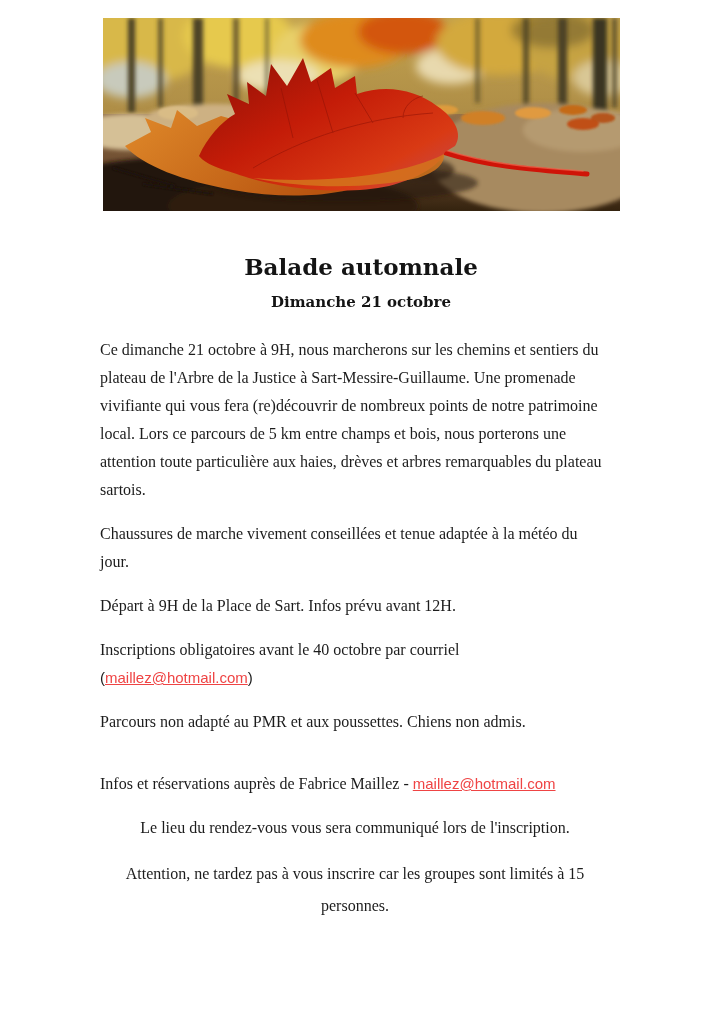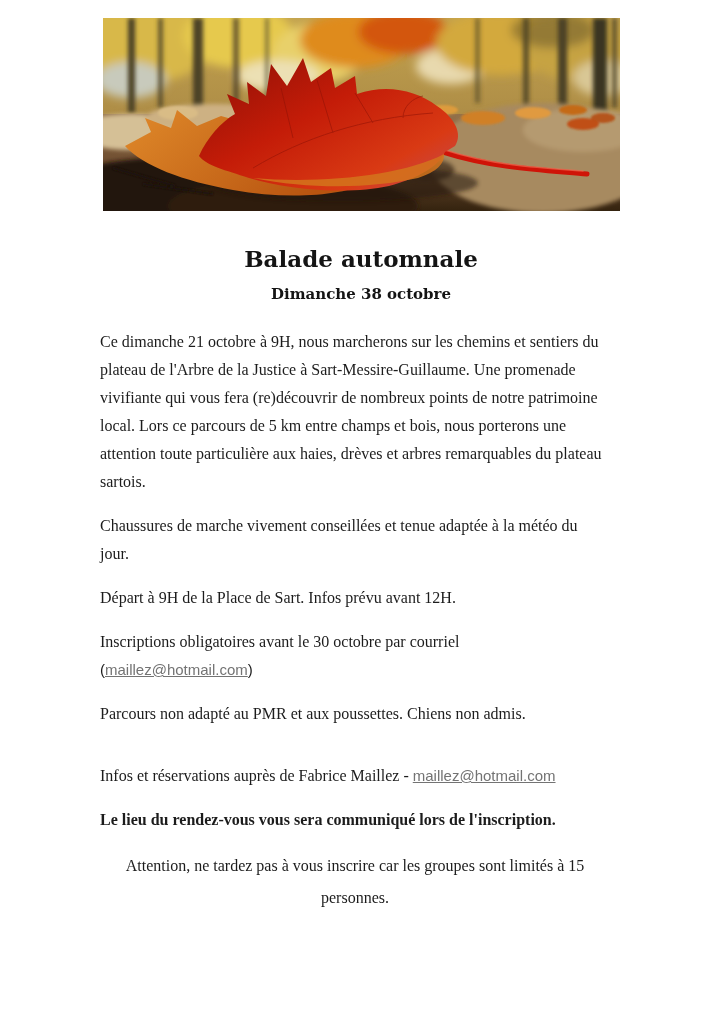--- a/index.html
+++ b/index.html
@@ -21,7 +21,7 @@
     position:absolute; left:100px; top:244px; width:522px;
   }
   .title {
-    margin:0 0 10px 0;
+    margin:8px 0 10px 0;
     text-align:center;
     font-family:"DejaVu Serif", serif;
     font-size:23px; font-weight:bold; line-height:30px;

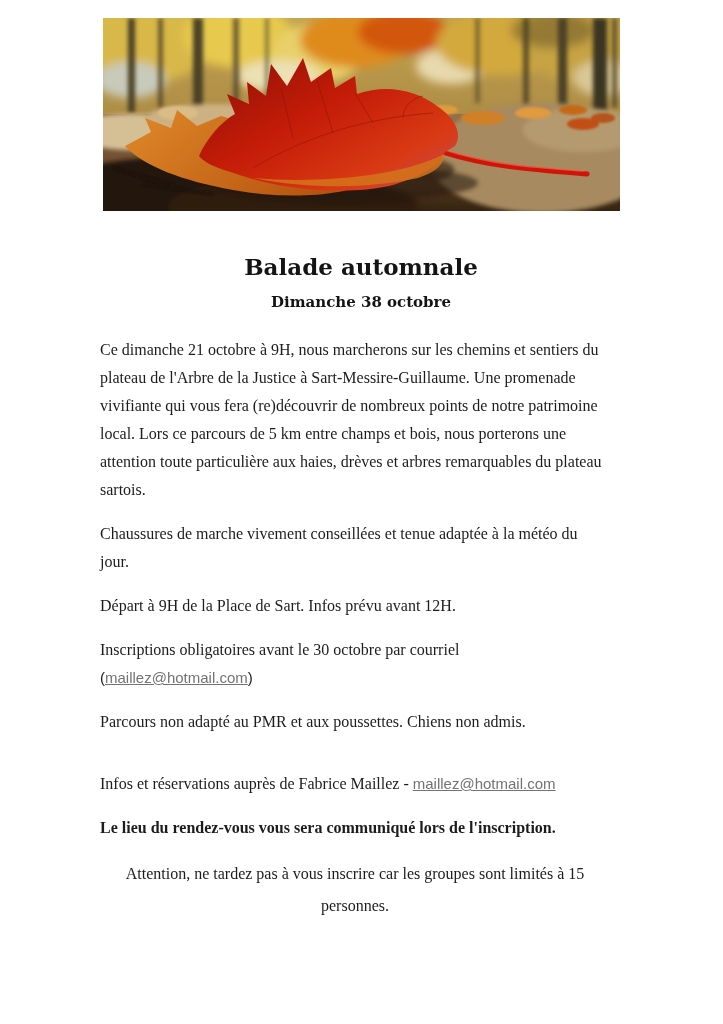--- a/index.html
+++ b/index.html
@@ -189,7 +189,7 @@
   <div class="content">
 
     <h1 class="title">Balade automnale</h1>
-    <h2 class="subtitle">Dimanche 38 octobre</h2>
+    <h2 class="subtitle">Dimanche 21 octobre</h2>
 
     <p>Ce dimanche 21 octobre à 9H, nous marcherons sur les chemins et sentiers du plateau de l'Arbre de la Justice à Sart-Messire-Guillaume. Une promenade vivifiante qui vous fera (re)découvrir de nombreux points de notre patrimoine local. Lors ce parcours de 5 km entre champs et bois, nous porterons une attention toute particulière aux haies, drèves et arbres remarquables du plateau sartois.</p>
 

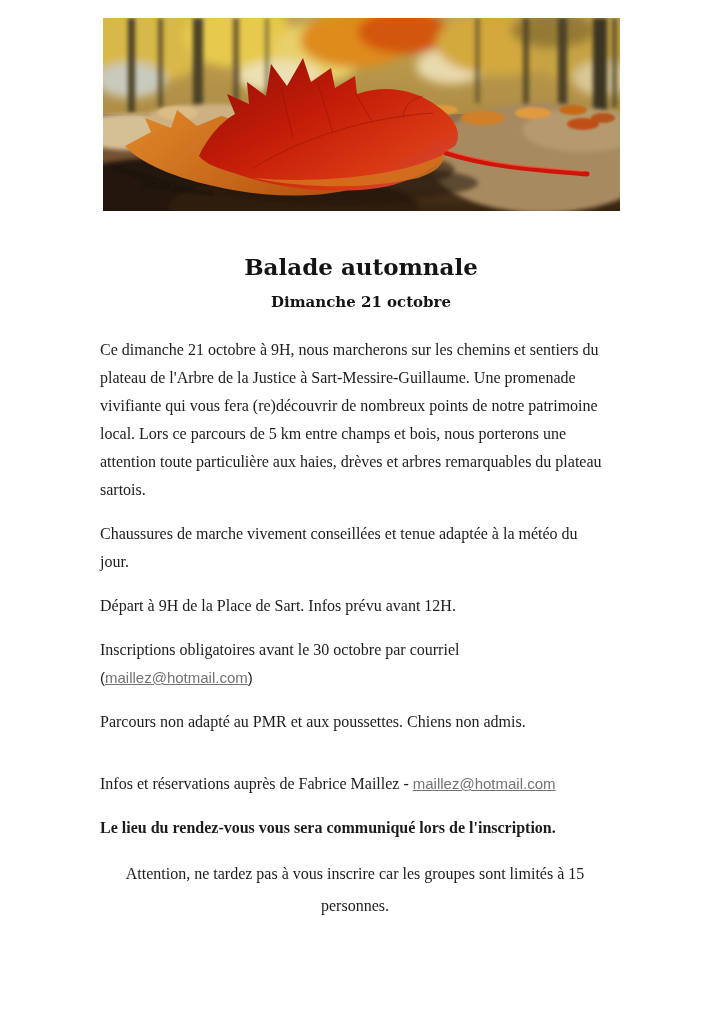--- a/index.html
+++ b/index.html
@@ -198,7 +198,7 @@
 
     <p>Départ à 9H de la Place de Sart. Infos prévu avant 12H.</p>
 
-    <p><span>Inscriptions obligatoires avant le 30 octobre par courriel </span><span class="sans-paren">(</span><a class="email-link">maillez@hotmail.com</a><span class="sans-paren">)</span></p>
+    <p><span>Inscriptions obligatoires avant le 40 octobre par courriel </span><span class="sans-paren">(</span><a class="email-link">maillez@hotmail.com</a><span class="sans-paren">)</span></p>
 
     <p>Parcours non adapté au PMR et aux poussettes. Chiens non admis.</p>
 

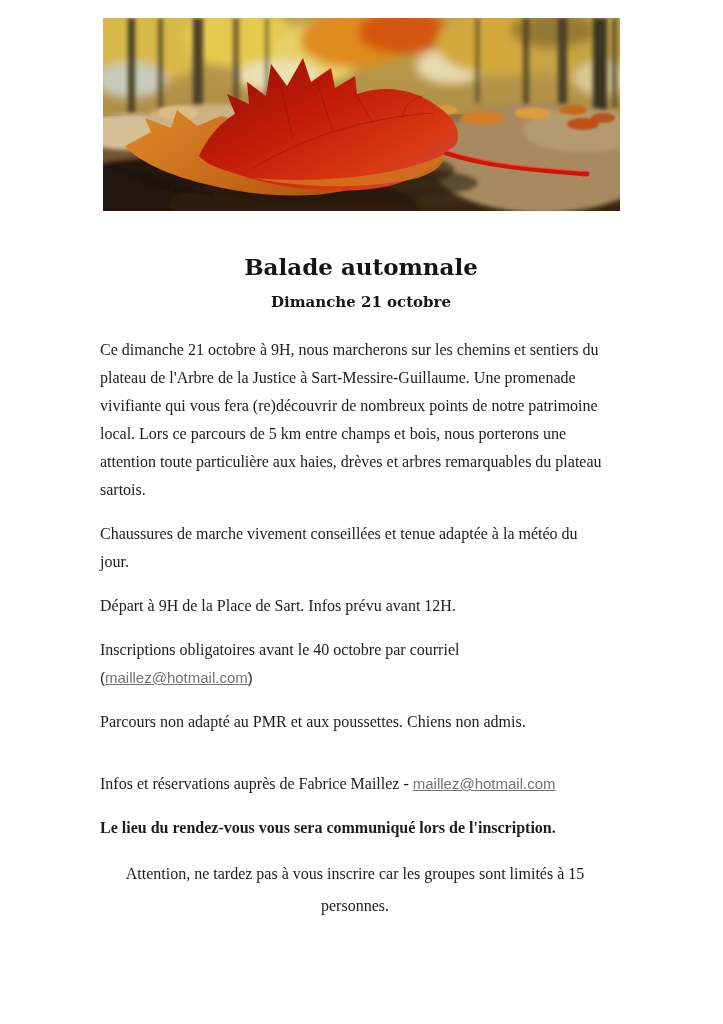--- a/index.html
+++ b/index.html
@@ -45,7 +45,7 @@
   .email-link {
     font-family:"Liberation Sans", sans-serif;
     font-size:15px;
-    color:#737373;
+    color:#ef4444;
     text-decoration:underline;
     cursor:pointer;
   }

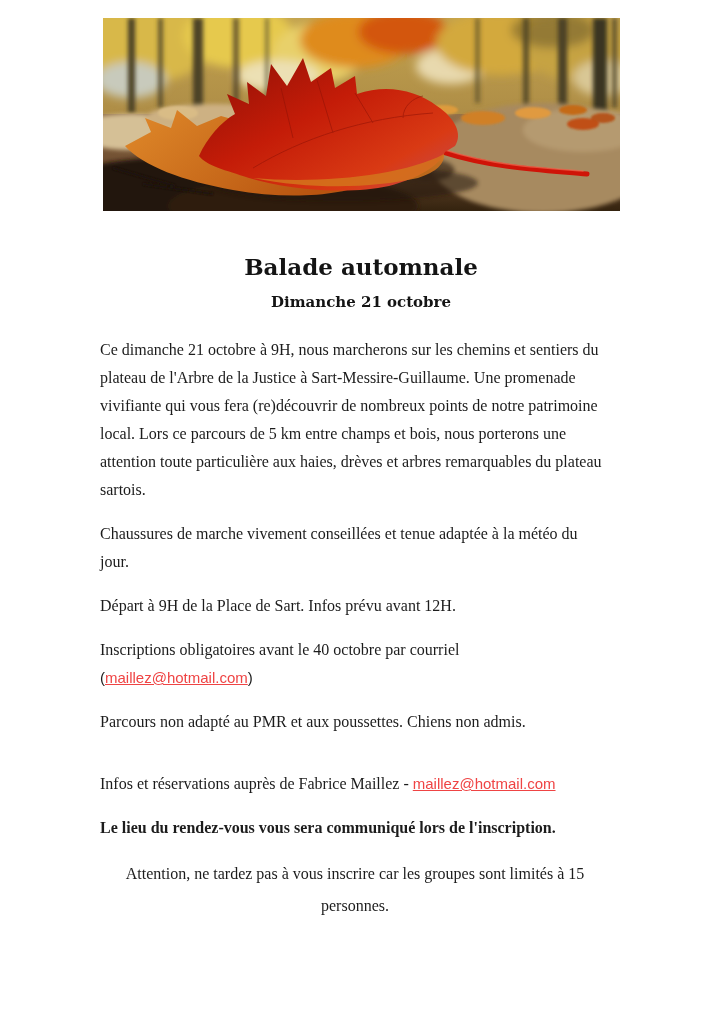--- a/index.html
+++ b/index.html
@@ -40,7 +40,7 @@
     text-align:left;
   }
   p.gap-before { margin-top:34px; }
-  p.bold-line { font-weight:bold; }
+  p.bold-line { font-weight:normal;text-align:center; }
   p.centered { text-align:center; line-height:32px; }
   .email-link {
     font-family:"Liberation Sans", sans-serif;

